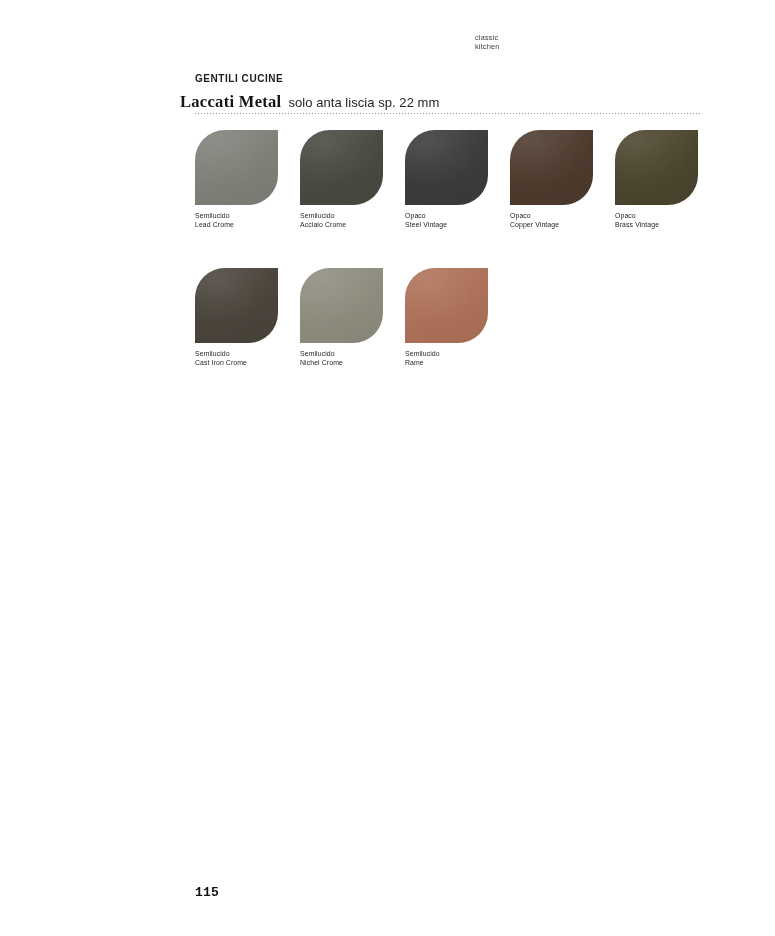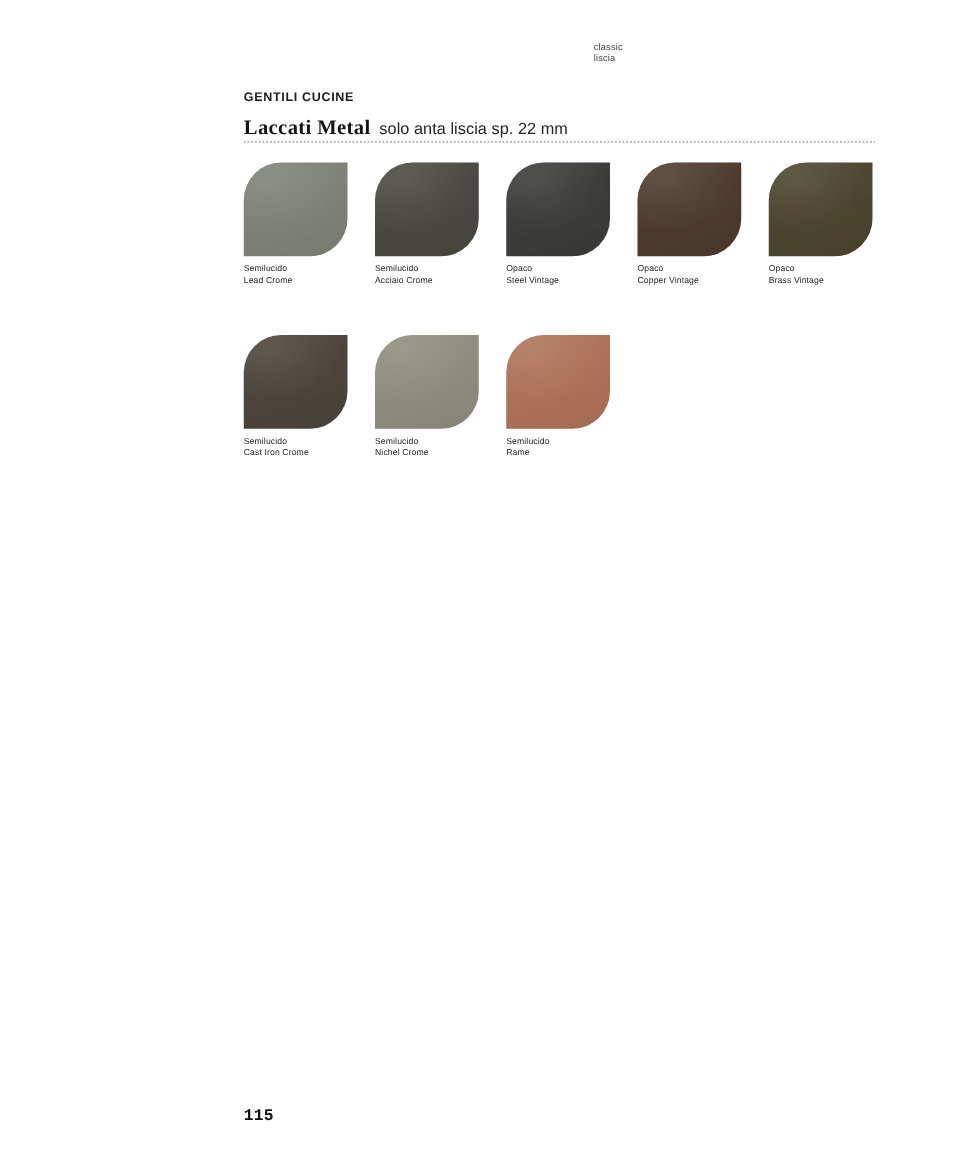--- a/index.html
+++ b/index.html
@@ -153,7 +153,7 @@
 
   <div class="collection">
     <span>classic</span>
-    <span>liscia</span>
+    <span>kitchen</span>
   </div>
 
   <div class="title-row">

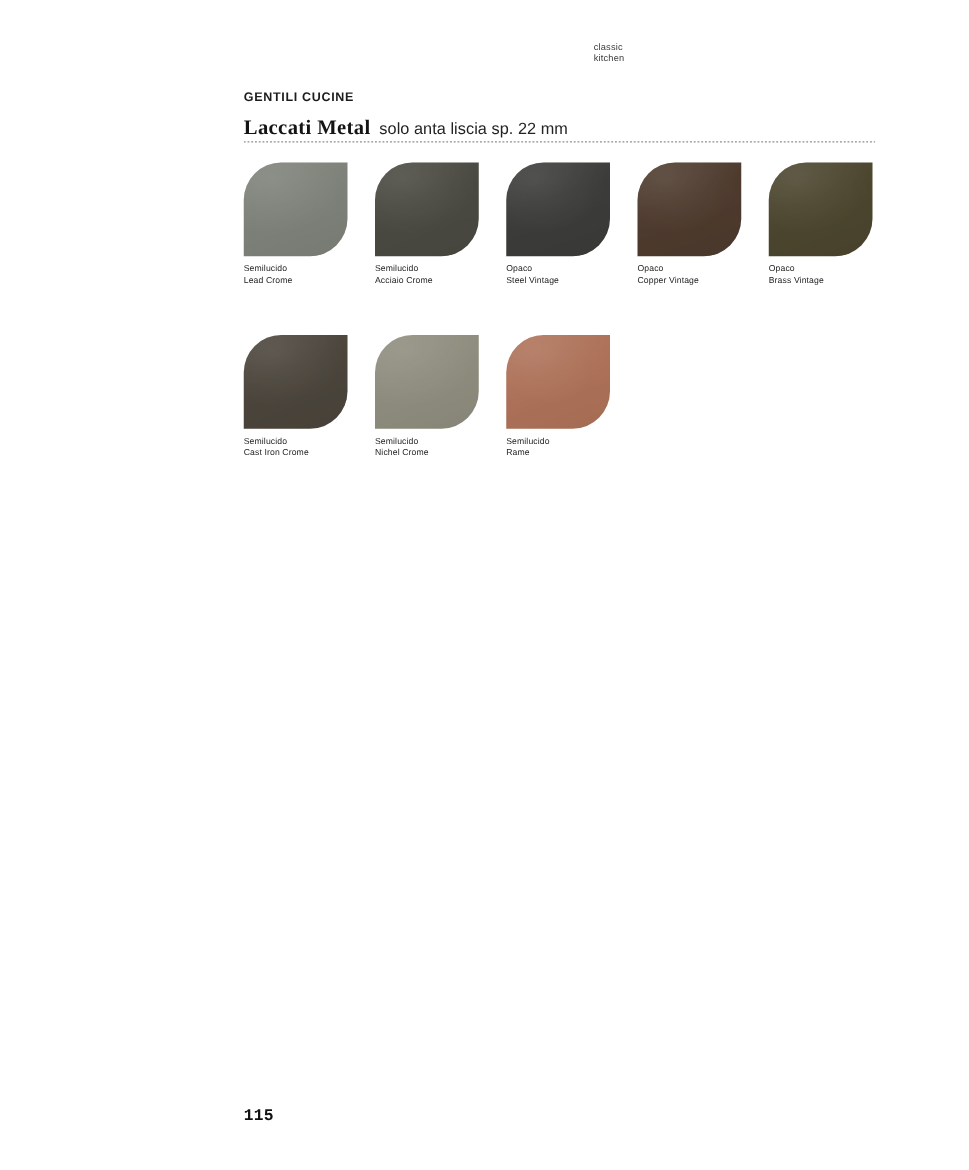--- a/index.html
+++ b/index.html
@@ -50,7 +50,7 @@
   
   .title-row {
     position: absolute;
-    left: 195px;
+    left: 180px;
     top: 92px;
     display: flex;
     align-items: baseline;

